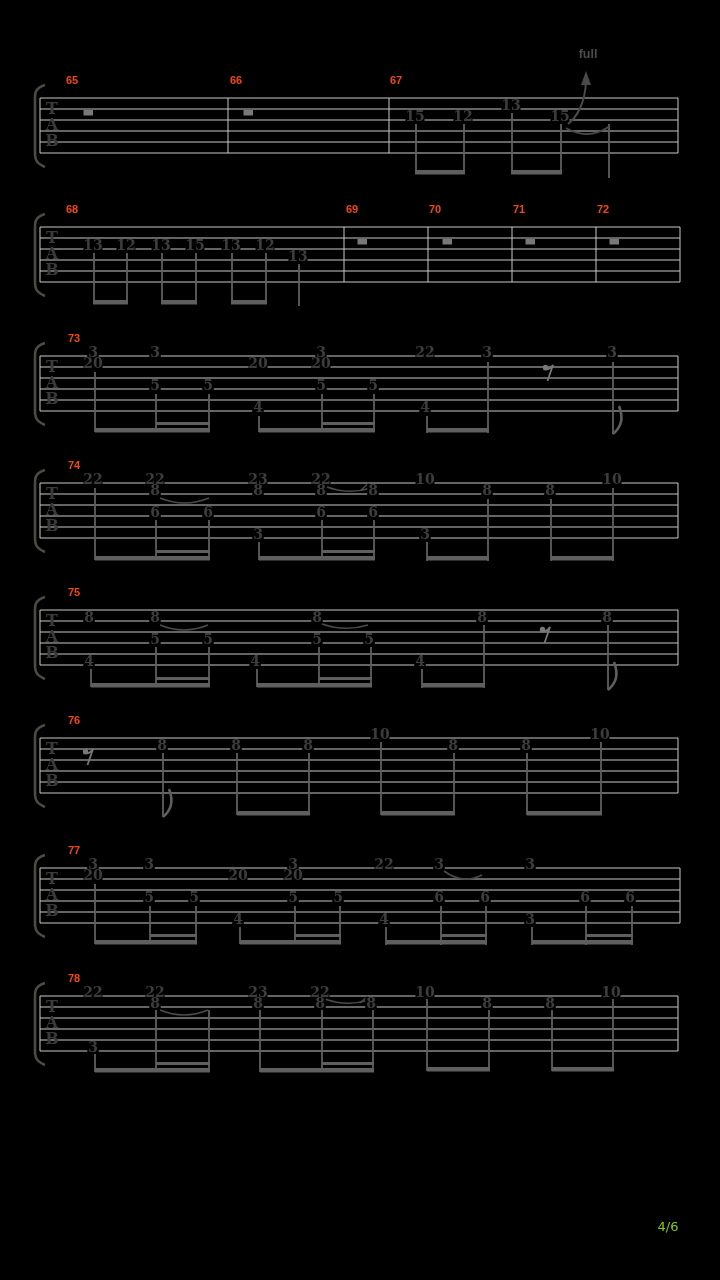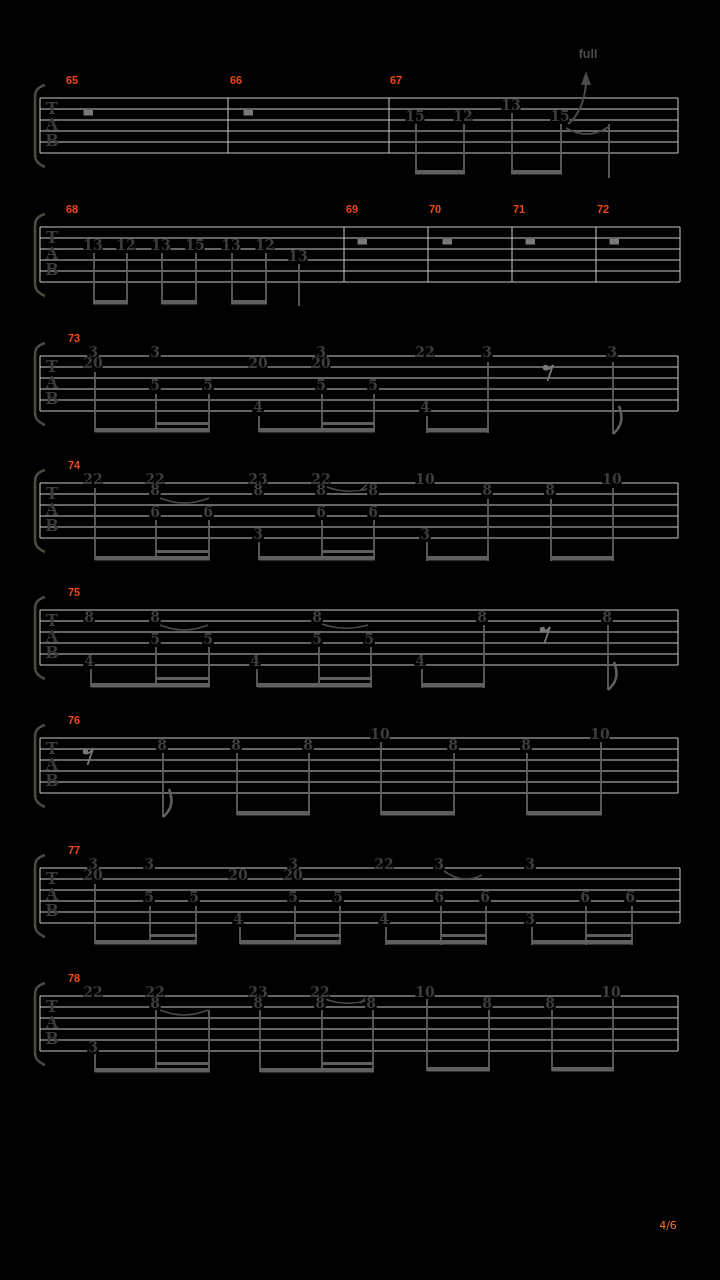--- a/index.html
+++ b/index.html
@@ -7,7 +7,7 @@
         font-family:"Liberation Sans",sans-serif;}
   #score{position:absolute;left:0;top:0;}
   .pagenum{position:absolute;left:648px;top:1219px;width:40px;text-align:center;
-           font-size:11px;color:#f97316;font-family:"DejaVu Sans",sans-serif;}
+           font-size:13px;color:#84cc16;font-family:"DejaVu Sans",sans-serif;}
 </style>
 </head>
 <body>

